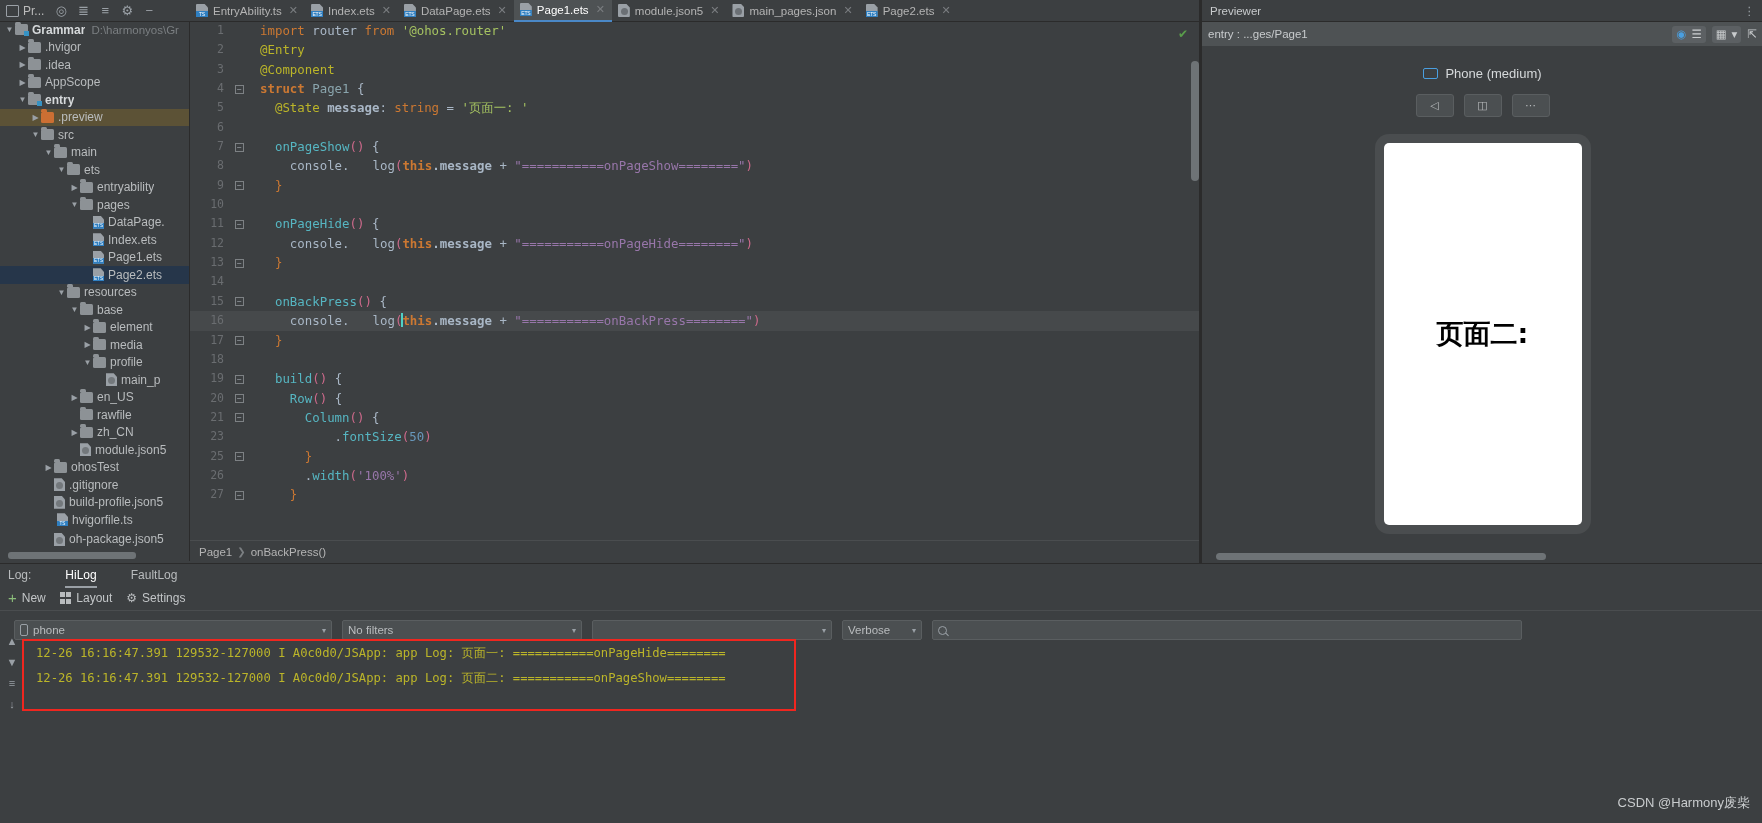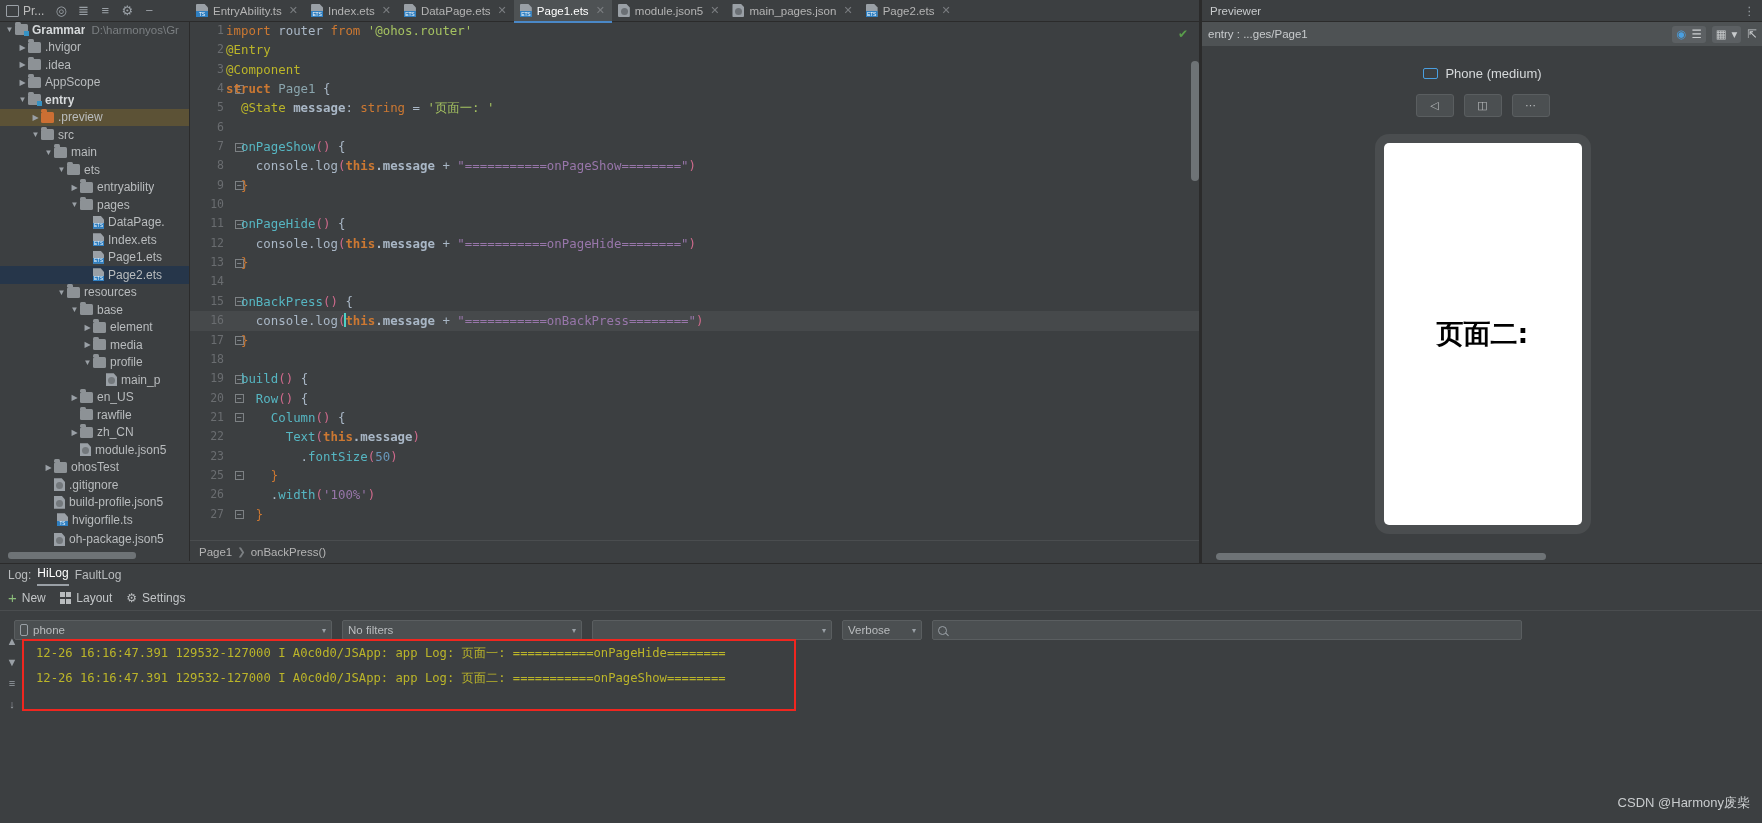--- a/index.html
+++ b/index.html
@@ -37,7 +37,7 @@
   
   .tabs{
     position:absolute;left:190px;top:0;height:21px;width:1010px;
-    display:flex;align-items:flex-start;z-index:6;
+    display:flex;align-items:center;z-index:6;
   }
   .tab{
     display:flex;align-items:center;gap:5px;height:21px;padding:0 7px 0 6px;

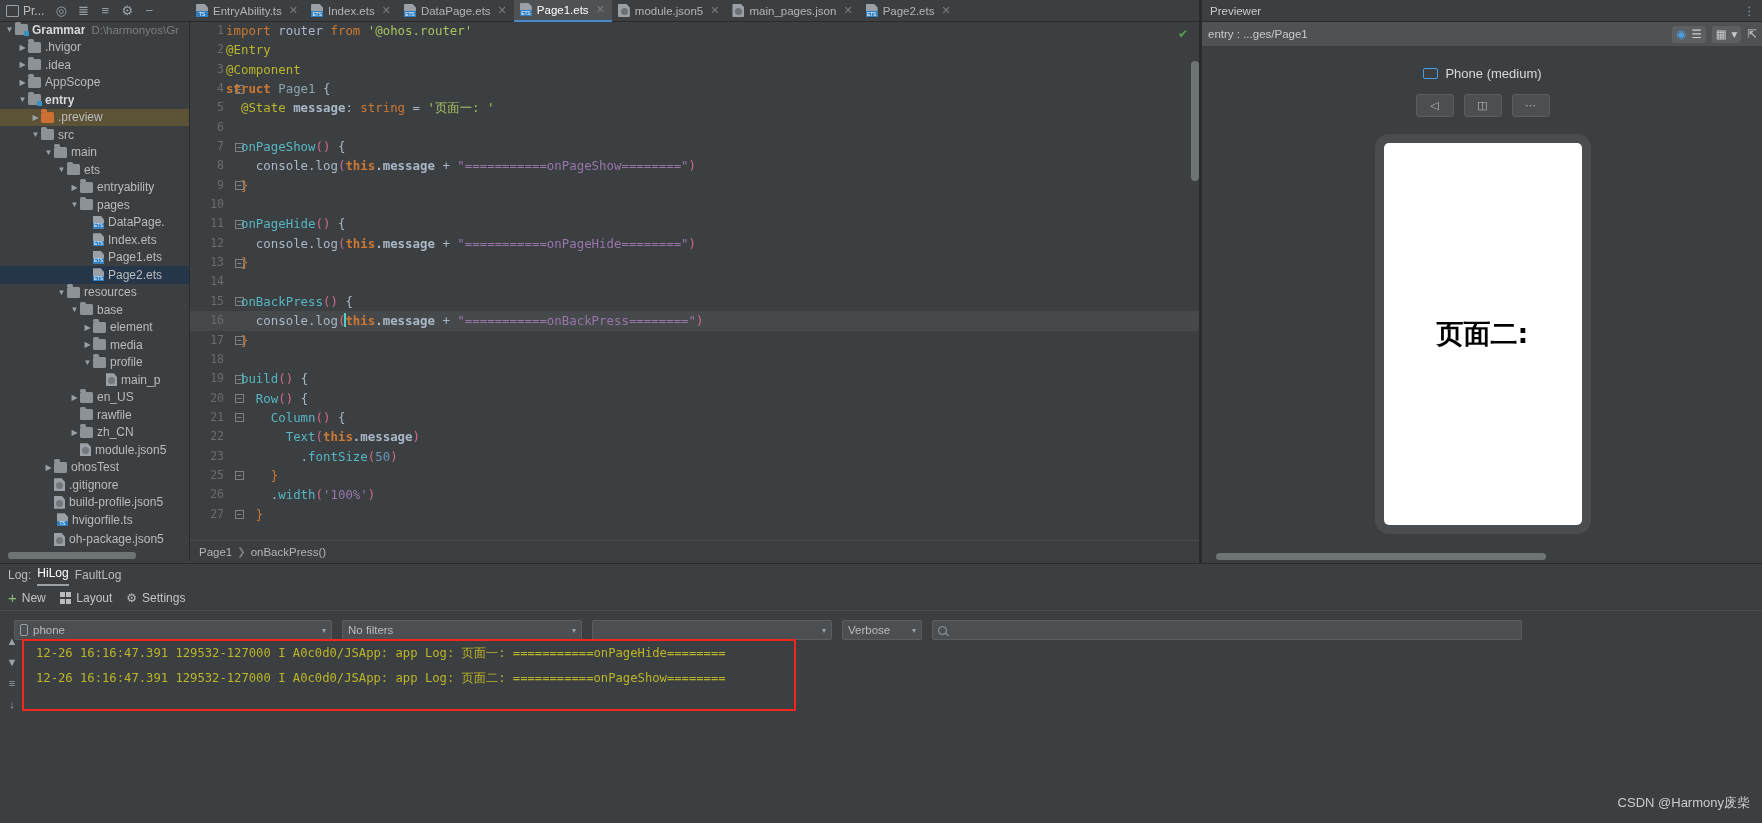--- a/index.html
+++ b/index.html
@@ -125,7 +125,7 @@
     position:absolute;left:0;width:34px;text-align:right;color:#6a6d70;font-size:11.5px;
     font-family:"DejaVu Sans Mono",monospace;
   }
-  .code{position:absolute;left:36px;}
+  .code{position:absolute;left:70px;}
   .fold{
     position:absolute;left:45px;top:5.5px;width:9px;height:9px;border:1px solid #7d8184;
     color:#9aa0a6;font-size:8px;line-height:7px;text-align:center;box-sizing:border-box;

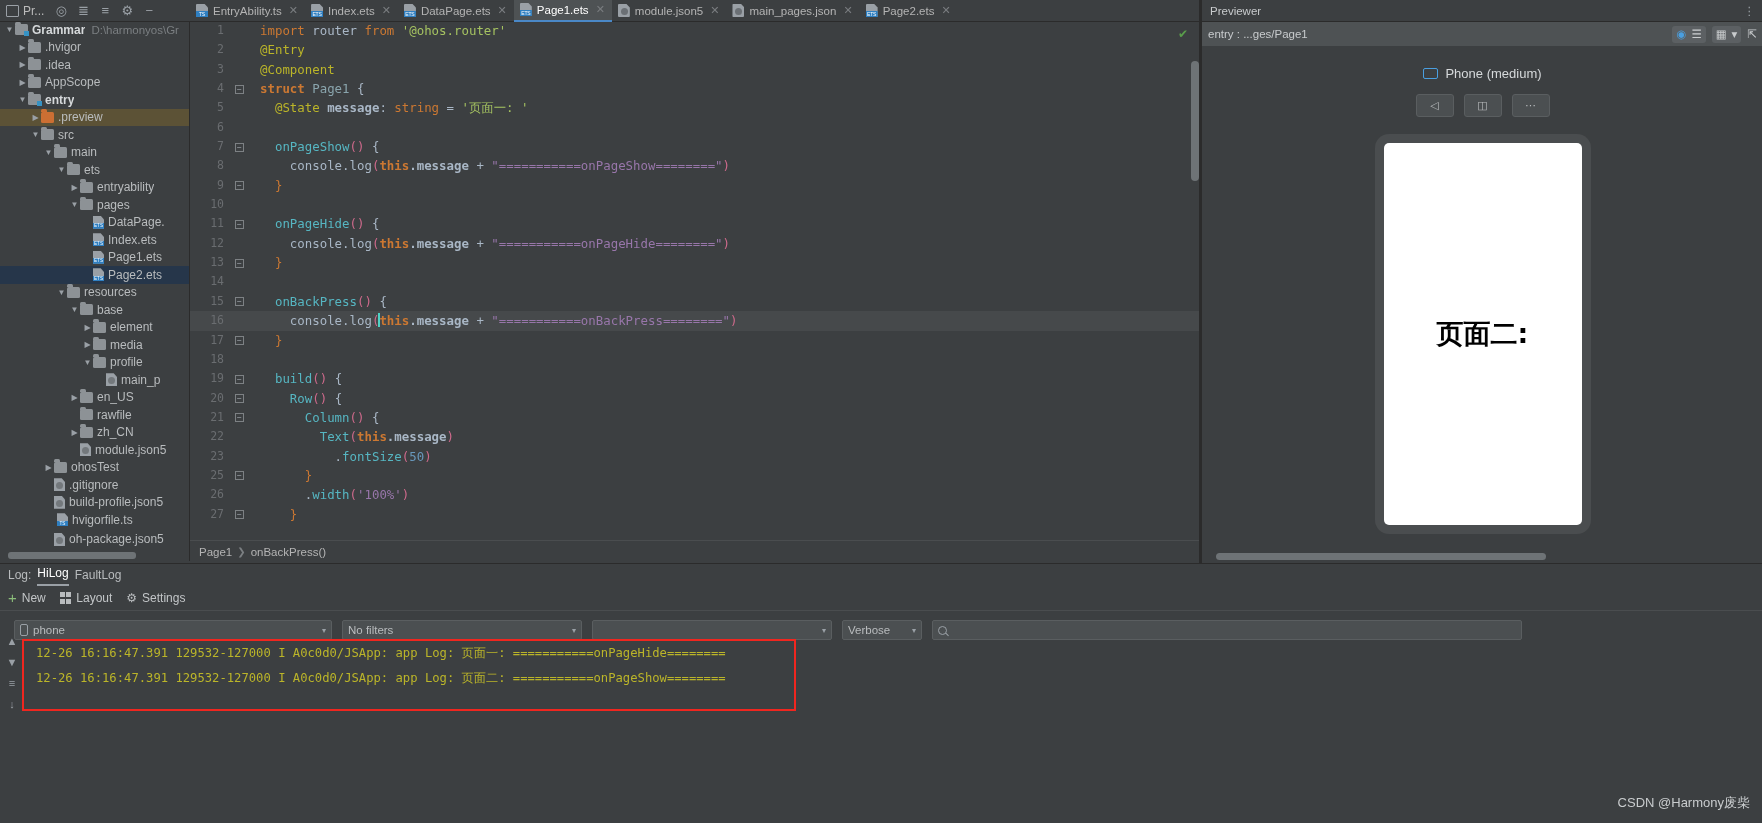--- a/index.html
+++ b/index.html
@@ -136,7 +136,7 @@
   .str{color:#a5c261;}
   .str2{color:#9876aa;}
   .fn{color:#56b6c2;}
-  .fn2{color:#a9b7c6;}
+  .fn2{color:#a9b7c6;margin-left:23px;}
   .cls{color:#8aa5ad;}
   .num{color:#6897bb;}
   .plain{color:#a9b7c6;}

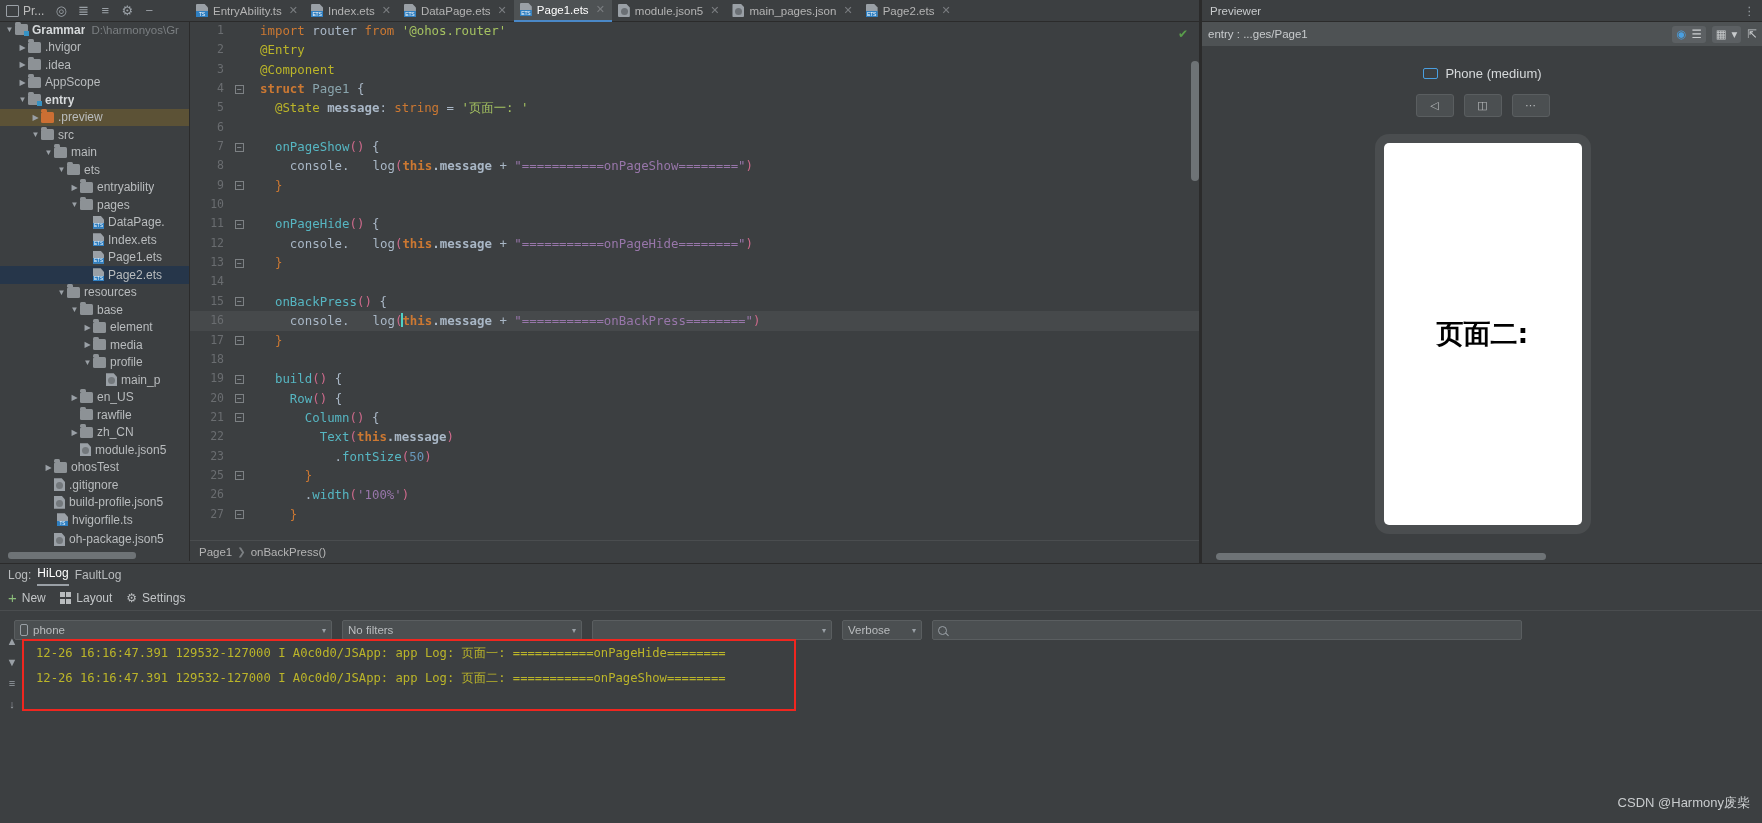--- a/index.html
+++ b/index.html
@@ -520,7 +520,6 @@
         <div class="cline"><span class="ln">19</span><span class="fold">−</span><span class="code">  <span class="fn">build</span><span class="pink">()</span> <span class="plain">{</span></span></div>
         <div class="cline"><span class="ln">20</span><span class="fold">−</span><span class="code">    <span class="fn">Row</span><span class="pink">()</span> <span class="plain">{</span></span></div>
         <div class="cline"><span class="ln">21</span><span class="fold">−</span><span class="code">      <span class="fn">Column</span><span class="pink">()</span> <span class="plain">{</span></span></div>
-        <div class="cline"><span class="ln">22</span><span class="code">        <span class="fn">Text</span><span class="pink">(</span><span class="kw2">this</span><span class="plain bold">.message</span><span class="pink">)</span></span></div>
         <div class="cline"><span class="ln">23</span><span class="code">          <span class="plain">.</span><span class="fn">fontSize</span><span class="pink">(</span><span class="num">50</span><span class="pink">)</span></span></div>
         <div class="cline"><span class="ln">25</span><span class="fold">−</span><span class="code">      <span class="kw">}</span></span></div>
         <div class="cline"><span class="ln">26</span><span class="code">      <span class="plain">.</span><span class="fn">width</span><span class="pink">(</span><span class="str2">'100%'</span><span class="pink">)</span></span></div>

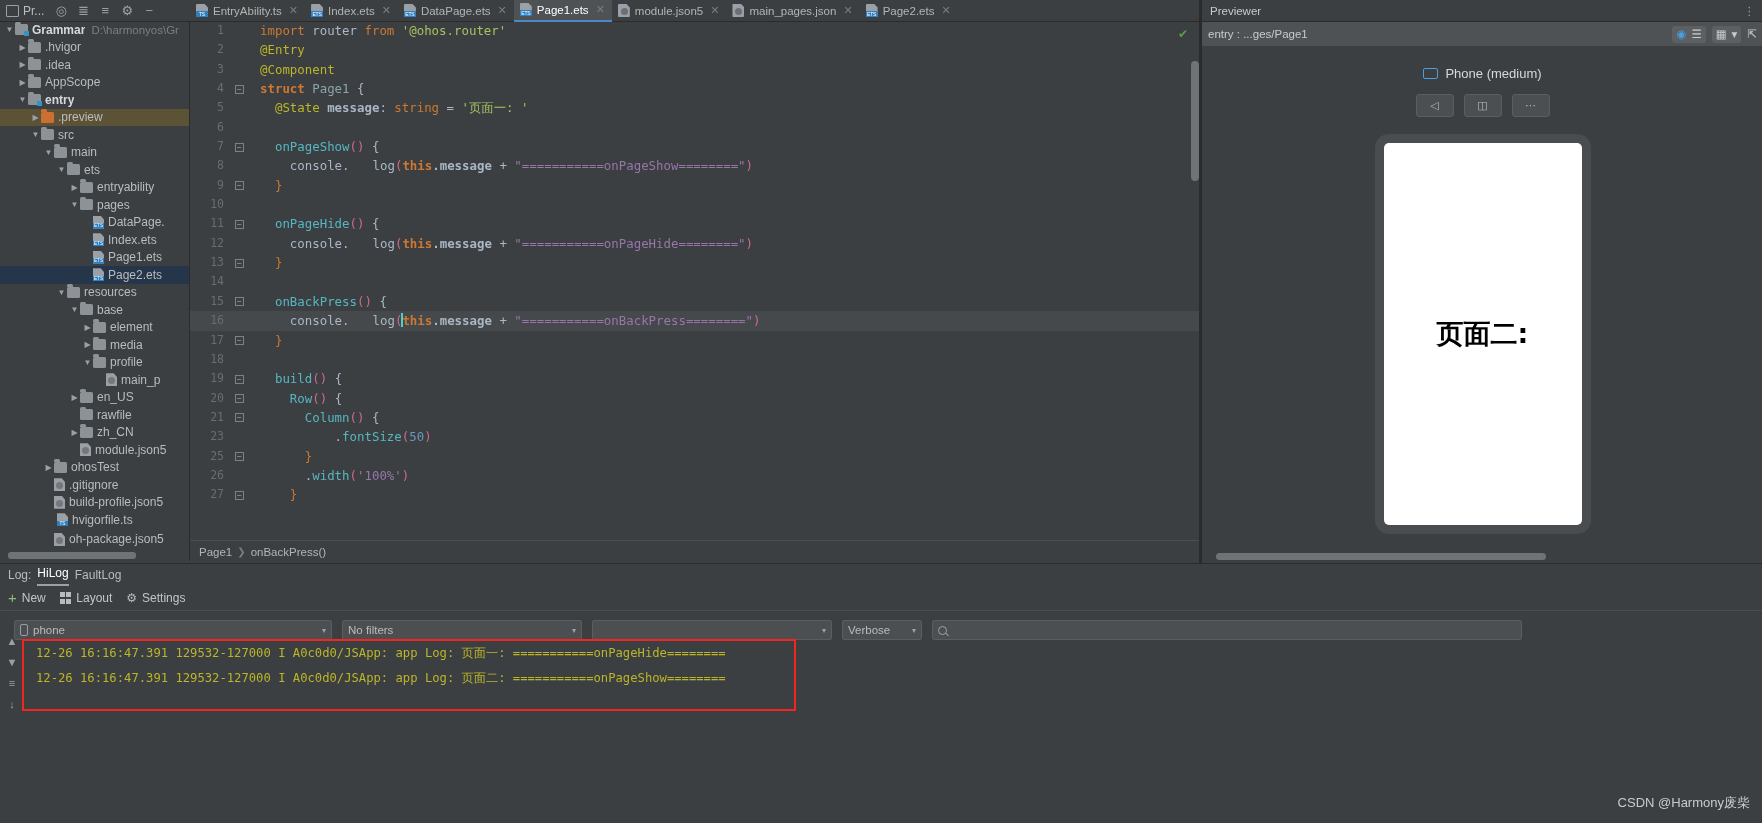--- a/index.html
+++ b/index.html
@@ -214,7 +214,7 @@
     border-top:1px solid #2b2b2b;z-index:6;
   }
   .log-tabs{
-    height:22px;display:flex;align-items:flex-end;gap:6px;padding-left:8px;font-size:12px;
+    height:22px;display:flex;align-items:flex-start;gap:34px;padding-left:8px;font-size:12px;
     color:#b9bcbe;
   }
   .log-tabs .t{height:22px;display:flex;align-items:center;}

